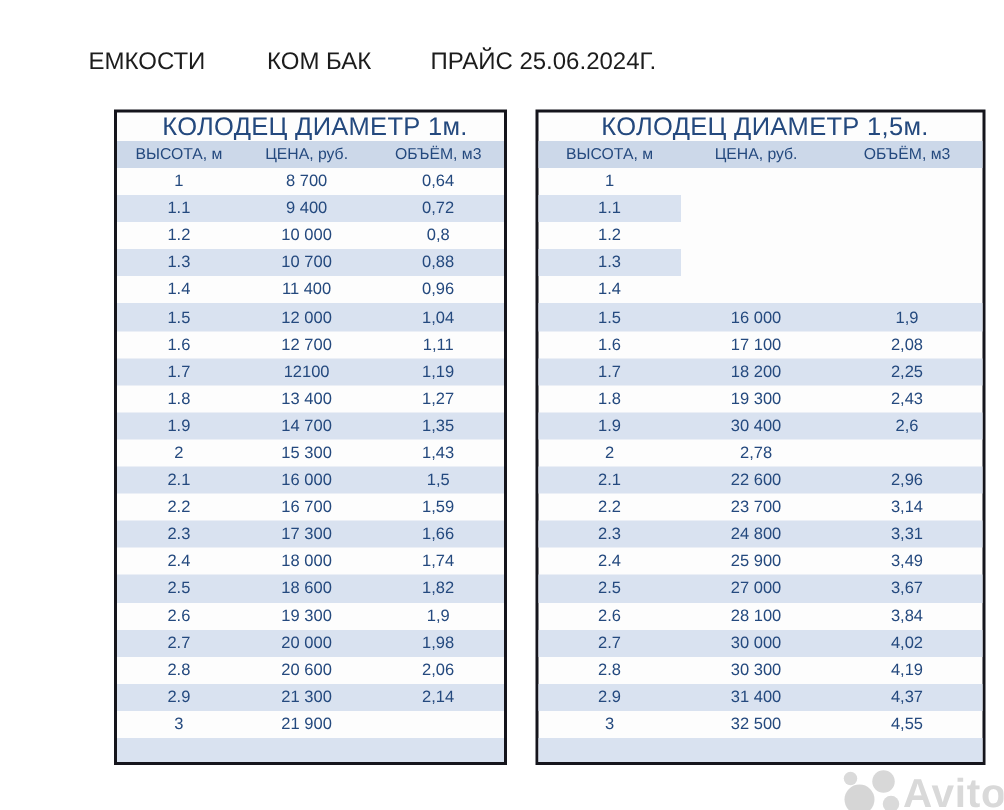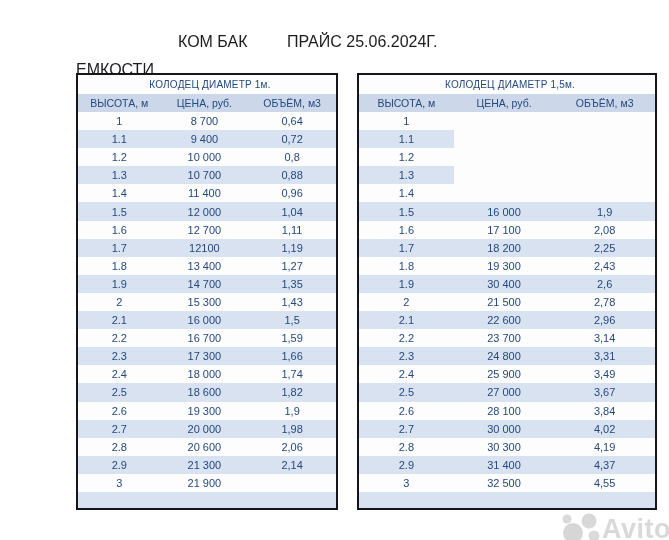--- a/index.html
+++ b/index.html
@@ -11,7 +11,7 @@
   .page-title span{
     position:absolute;top:0;font-size:16px;font-weight:500;color:#1c1c1c;white-space:nowrap;
   }
-  .tp0{left:76px;margin-top:28px;} .tp1{left:178px;} .tp2{left:287px;}
+  .tp0{left:59px;} .tp1{left:178px;} .tp2{left:287px;}
 
   .ptable{
     position:absolute;top:73px;height:437px;box-sizing:border-box;

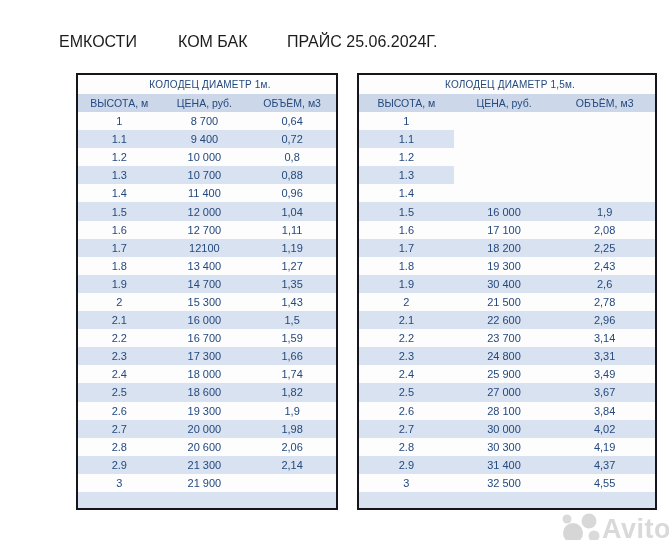--- a/index.html
+++ b/index.html
@@ -22,7 +22,7 @@
 
   .t-title{
     height:19px;flex:0 0 19px;display:flex;align-items:center;justify-content:center;
-    font-size:10px;color:#24497e;letter-spacing:.2px;margin-left:6px;
+    font-size:17px;color:#24497e;letter-spacing:.2px;margin-left:6px;
   }
   .t-head{
     height:18px;flex:0 0 18px;display:flex;background:#ccd8e9;

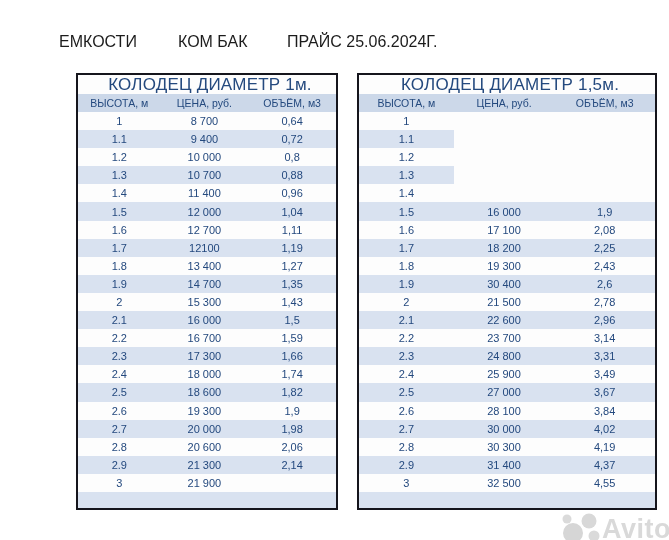--- a/index.html
+++ b/index.html
@@ -231,7 +231,6 @@
       </div>
       <div class="t-row">
         <span class="cell c1">2</span>
-        <span class="cell c2">21 500</span>
         <span class="cell c3">2,78</span>
       </div>
       <div class="t-row band">

